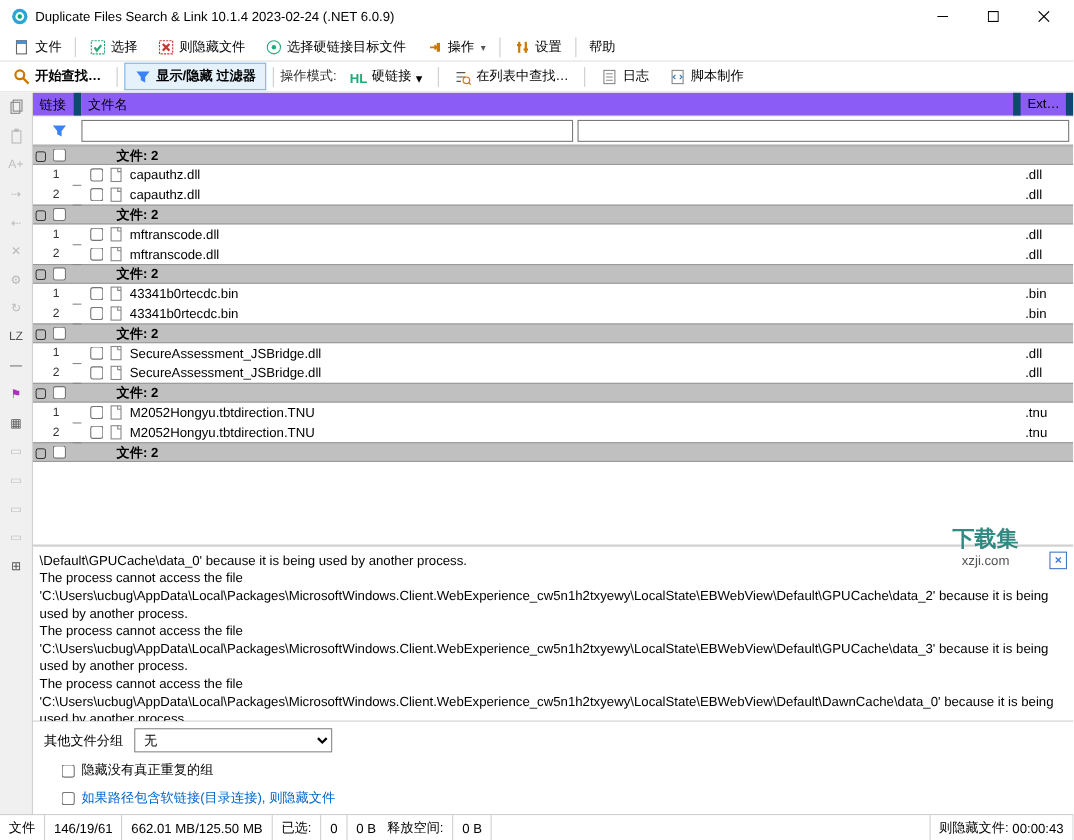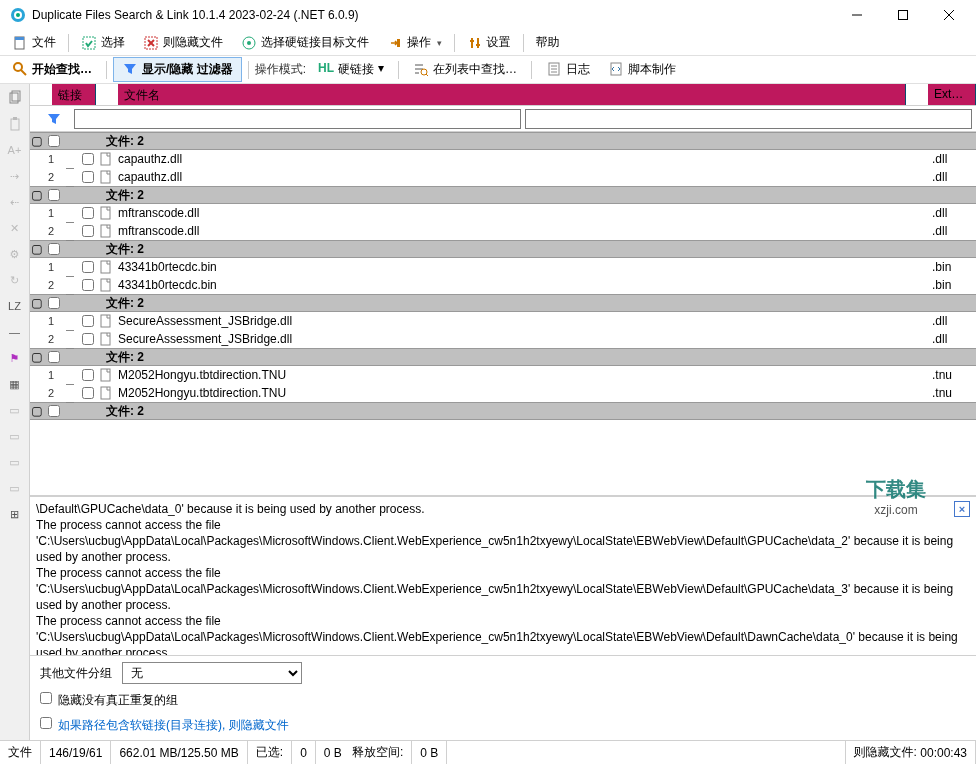--- a/index.html
+++ b/index.html
@@ -20,7 +20,7 @@
 
 
 .toolbar { height: 28px; display: flex; align-items: center; padding: 0 4px; border-bottom: 1px solid #e0e0e0; gap: 2px; }
-.toolbar .tool-btn { padding: 3px 8px; display: flex; align-items: flex-start; gap: 4px; cursor: pointer; }
+.toolbar .tool-btn { padding: 3px 8px; display: flex; align-items: flex-end; gap: 4px; cursor: pointer; }
 .toolbar .tool-btn.boxed { border: 1px solid #7eb4ea; background: #e5f1fb; font-weight: bold; }
 .toolbar .sep { width: 1px; height: 18px; background: #ccc; margin: 0 4px; }
 .toolbar .lbl { color: #333; }

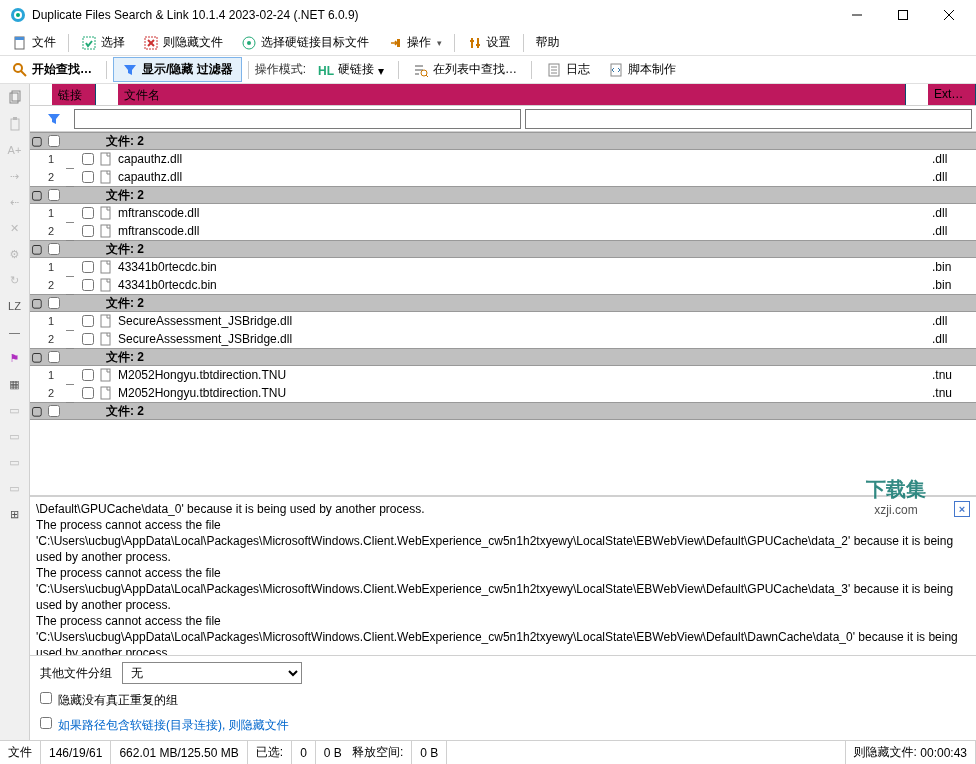--- a/index.html
+++ b/index.html
@@ -35,7 +35,7 @@
 
 
 .table-header { display: flex; height: 22px; background: #fff; border-bottom: 1px solid #d0d0d0; }
-.th { border-right: 1px solid #0c4a6e; padding: 3px 6px; background: #be185d; font-size: 12px; margin-left: 22px; }
+.th { border-right: 7px solid #0c4a6e; padding: 3px 6px; background: #8b5cf6; font-size: 12px; }
 .th.link { width: 44px; }
 .th.fn { flex: 1; }
 .th.ext { width: 48px; }

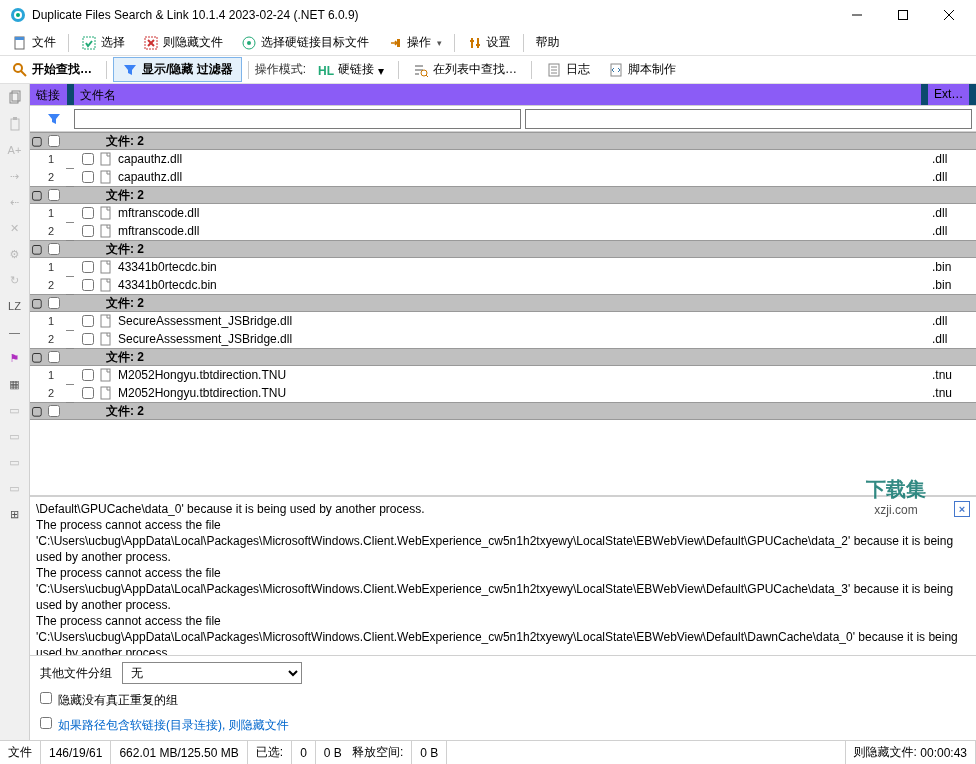--- a/index.html
+++ b/index.html
@@ -76,7 +76,7 @@
 .bottom-controls { padding: 6px 10px; border-top: 1px solid #d0d0d0; display: flex; flex-direction: column; gap: 8px; }
 .bottom-controls .row { display: flex; align-items: center; gap: 10px; }
 .bottom-controls select { height: 22px; width: 180px; border: 1px solid #888; padding: 0 4px; font-size: 12px; background:#fff; }
-.bottom-controls label { display: flex; align-items: flex-start; gap: 6px; cursor: pointer; }
+.bottom-controls label { display: flex; align-items: center; gap: 6px; cursor: pointer; margin-left: 16px; }
 .bottom-controls .link-label { color: #0066cc; }
 
 

